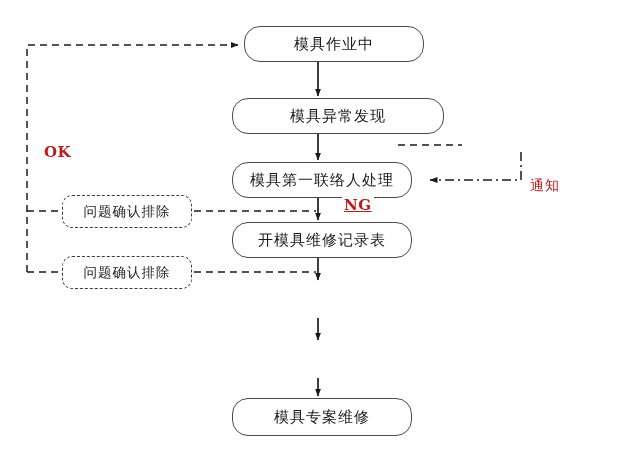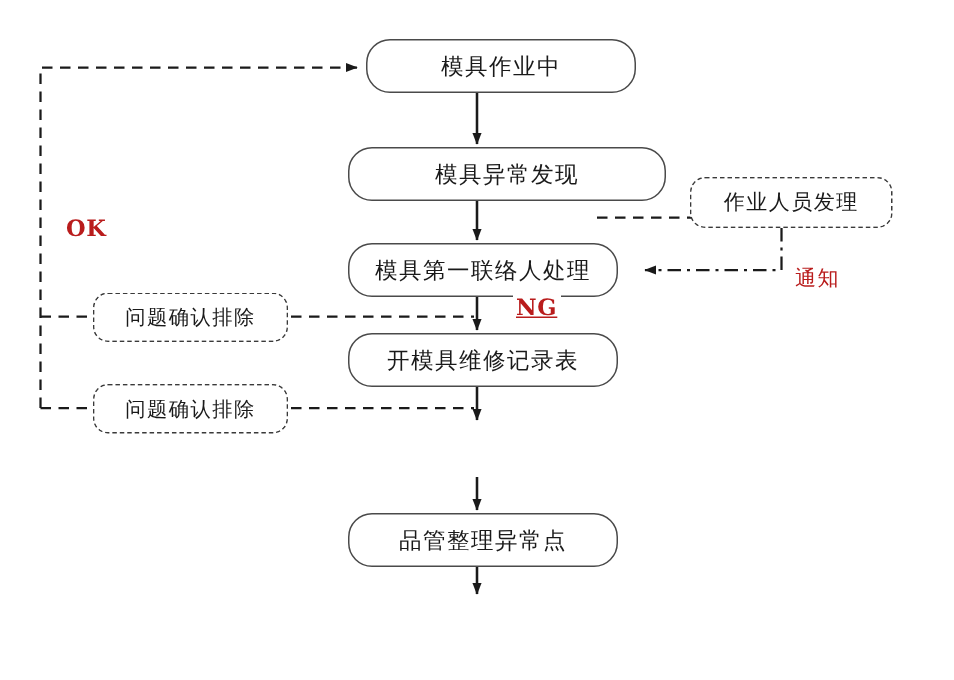--- a/index.html
+++ b/index.html
@@ -123,9 +123,6 @@
   </div>
 
 
-  <div class="node dashed" style="left:460px; top:118px; width:135px; height:34px; font-size:14px;">
-    <span>作业人员发理</span>
-  </div>
 
   <div class="node dashed" style="left:62px; top:195px; width:130px; height:33px; font-size:13.5px;">
     <span>问题确认排除</span>

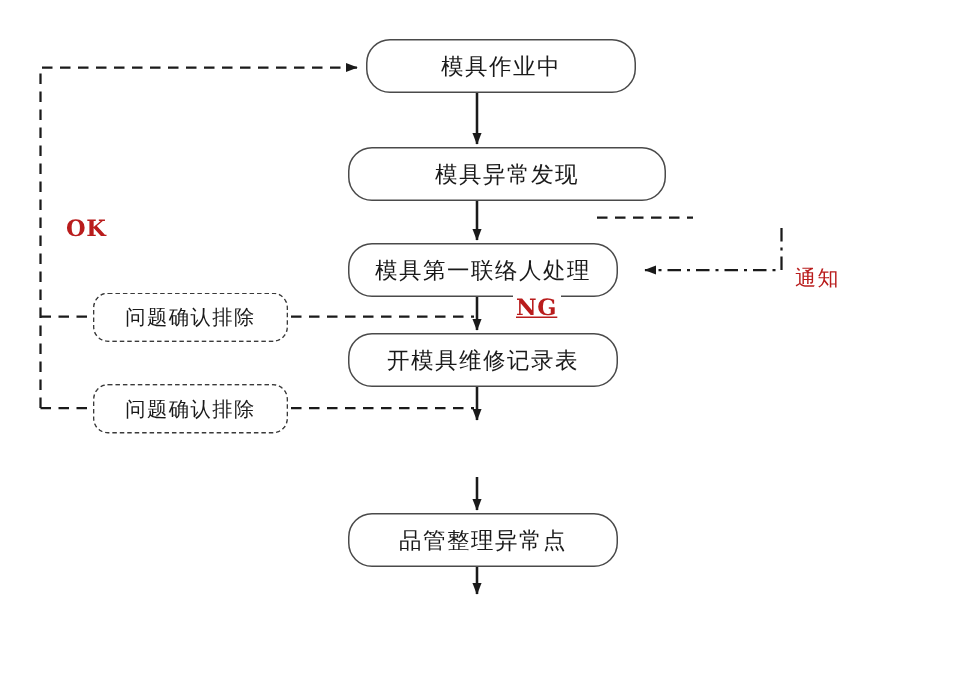--- a/index.html
+++ b/index.html
@@ -118,9 +118,6 @@
   </div>
 
 
-  <div class="node solid" style="left:232px; top:342px; width:180px; height:36px;">
-    <span>品管整理异常点</span>
-  </div>
 
 
 

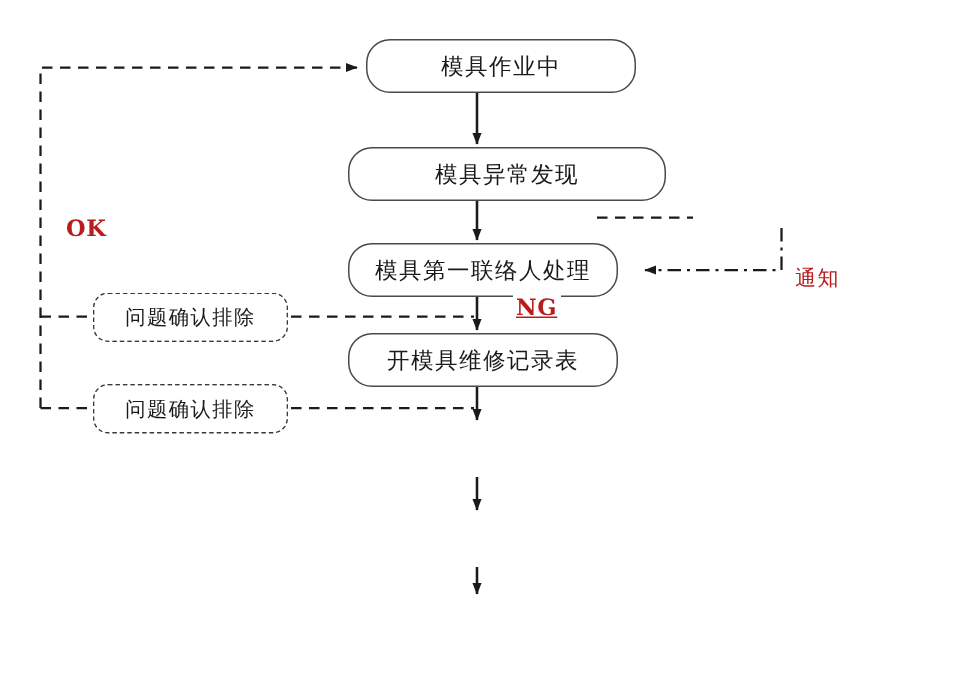--- a/index.html
+++ b/index.html
@@ -119,6 +119,9 @@
 
 
 
+  <div class="node solid" style="left:232px; top:398px; width:180px; height:38px;">
+    <span>模具专案维修</span>
+  </div>
 
 
   <div class="node dashed" style="left:62px; top:195px; width:130px; height:33px; font-size:13.5px;">

